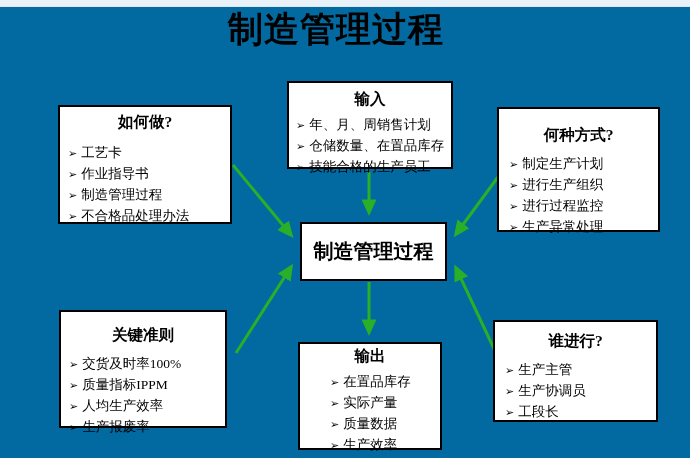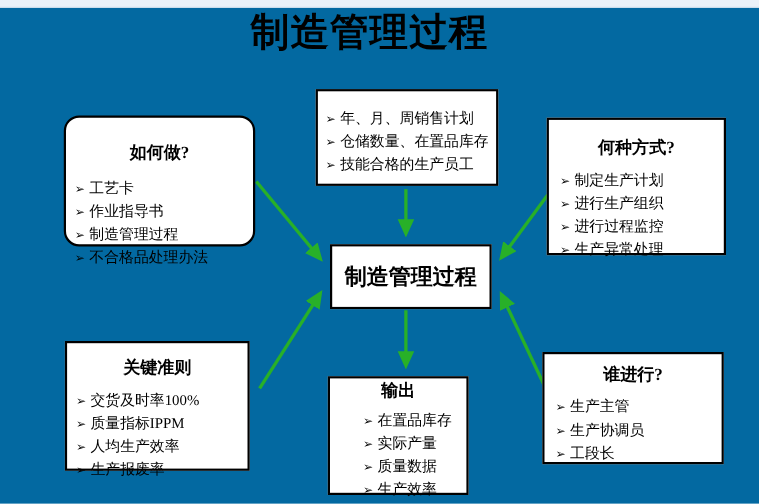--- a/index.html
+++ b/index.html
@@ -99,6 +99,7 @@
   </div>
 
   <div class="box box-input">
+    <div class="box-title">输入</div>
     <ul class="box-list">
       <li>
           <span class="bullet">➢</span>

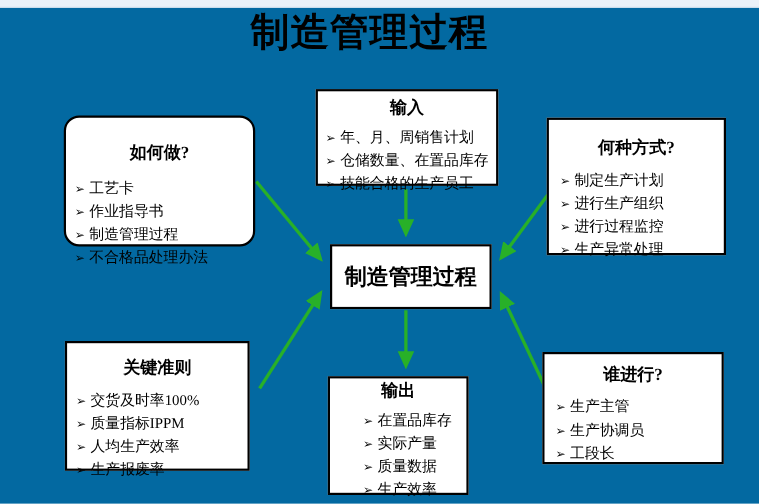--- a/index.html
+++ b/index.html
@@ -35,7 +35,7 @@
     margin-right:4px; flex:none;
   }
   
-  .box-how      { left:58px;  top:105px; width:174px; height:119px; padding-top:24px;border-radius:14px; }
+  .box-how      { left:58px;  top:105px; width:174px; height:119px; padding-top:6px; }
   .box-how      ul { margin-top:13px; padding-left:8px; }
   .box-input    { left:287px; top:81px;  width:166px; height:88px;  padding-top:7px; }
   .box-input    ul { margin-top:8px; padding-left:7px; }

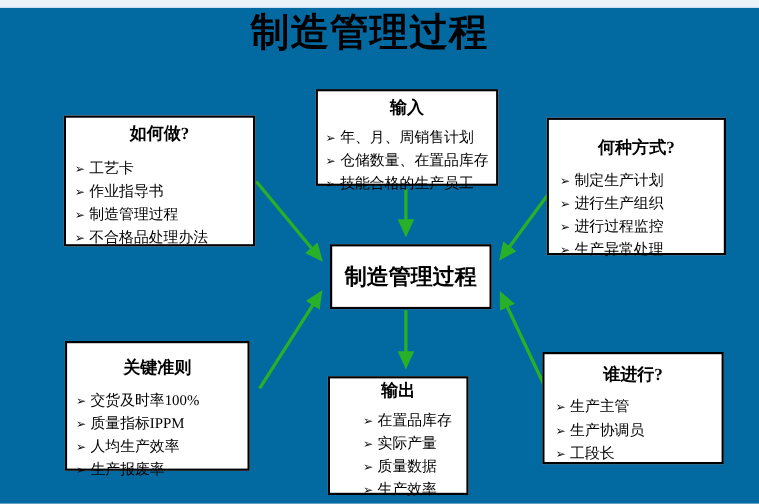--- a/index.html
+++ b/index.html
@@ -45,7 +45,7 @@
   .box-criteria ul { margin-top:11px; padding-left:8px; }
   .box-who      { left:493px; top:320px; width:165px; height:102px; padding-top:10px; }
   .box-who      ul { margin-top:11px; padding-left:10px; }
-  .box-output   { left:298px; top:342px; width:128px; height:108px; padding-top:3px; }
+  .box-output   { left:298px; top:342px; width:144px; height:108px; padding-top:3px; }
   .box-output   ul { margin-top:8px; padding-left:30px; }
   .center-box {
     left:300px; top:222px; width:147px; height:59px;

